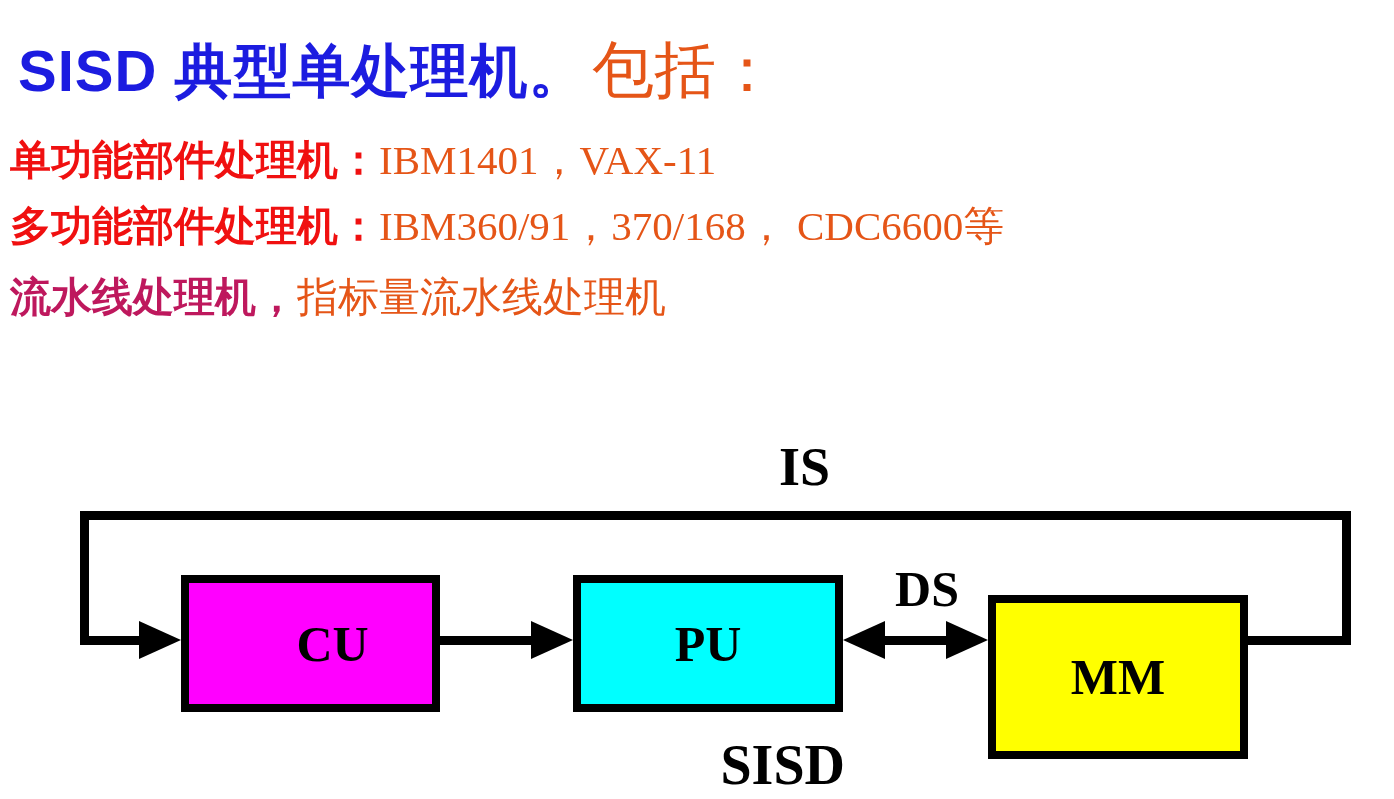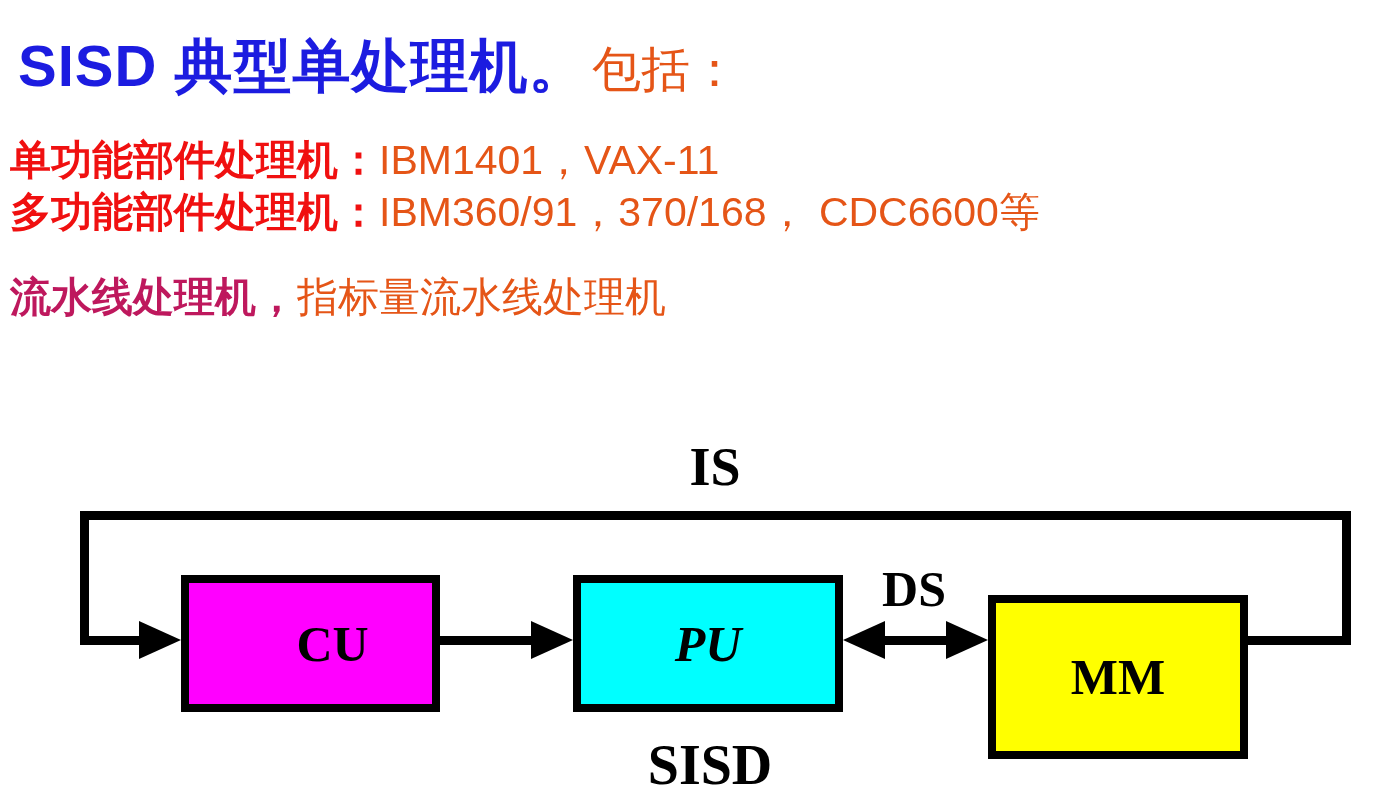--- a/index.html
+++ b/index.html
@@ -10,7 +10,7 @@
   
   .title{position:absolute;left:18px;top:28px;white-space:nowrap;}
   .title .main{color:#1C1CE0;font-weight:bold;font-size:58px;letter-spacing:1px;}
-  .title .suffix{color:#E55517;font-size:49px;}
+  .title .suffix{color:#E55517;font-size:62px;}
   .textline{position:absolute;left:10px;white-space:nowrap;font-size:41px;}
   .textline .head{font-weight:bold;}
   .l1{top:133px;} .l2{top:185px;} .l3{top:270px;}

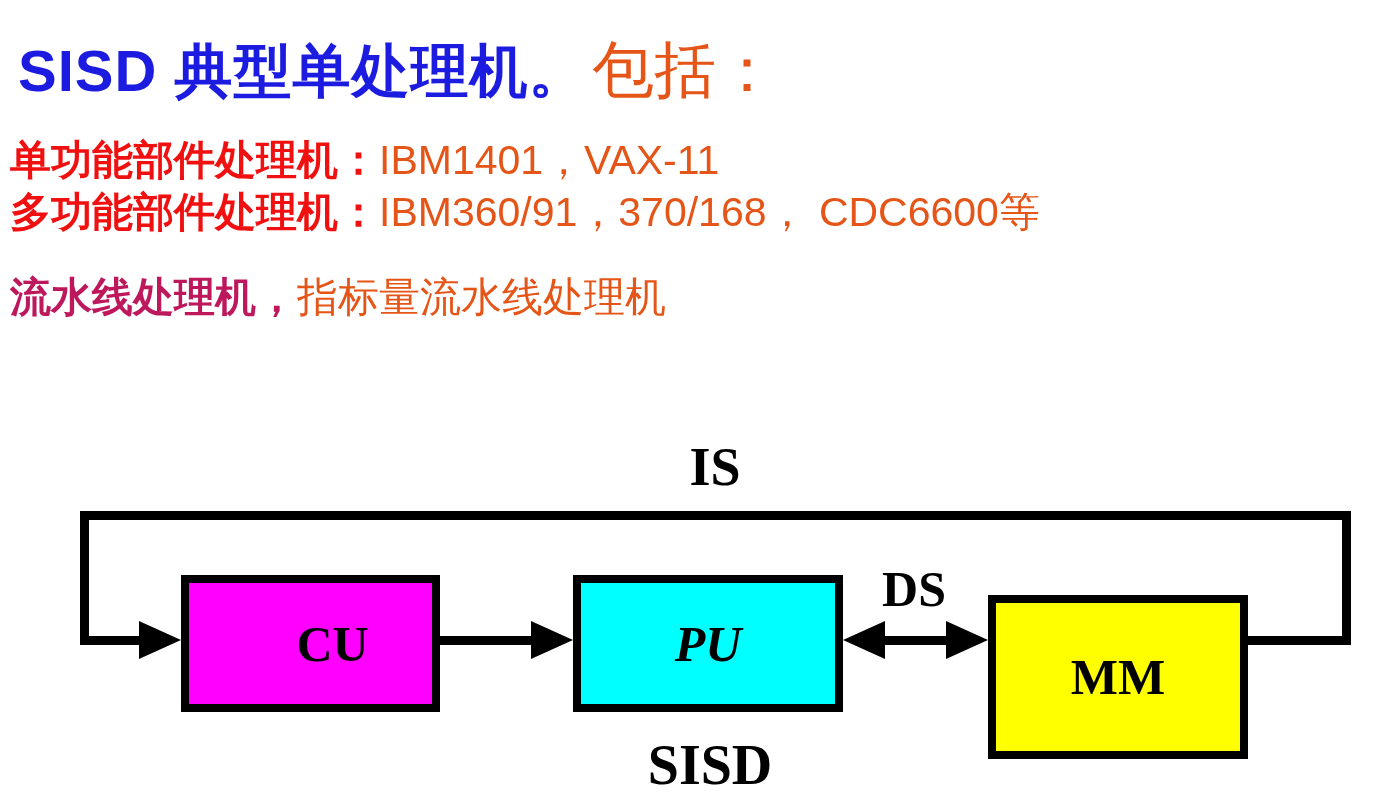--- a/index.html
+++ b/index.html
@@ -11,7 +11,7 @@
   .title{position:absolute;left:18px;top:28px;white-space:nowrap;}
   .title .main{color:#1C1CE0;font-weight:bold;font-size:58px;letter-spacing:1px;}
   .title .suffix{color:#E55517;font-size:62px;}
-  .textline{position:absolute;left:10px;white-space:nowrap;font-size:41px;}
+  .textline{position:absolute;left:10px;white-space:nowrap;font-size:41px;font-family:Liberation Serif, serif;}
   .textline .head{font-weight:bold;}
   .l1{top:133px;} .l2{top:185px;} .l3{top:270px;}
   .red{color:#F01010;}

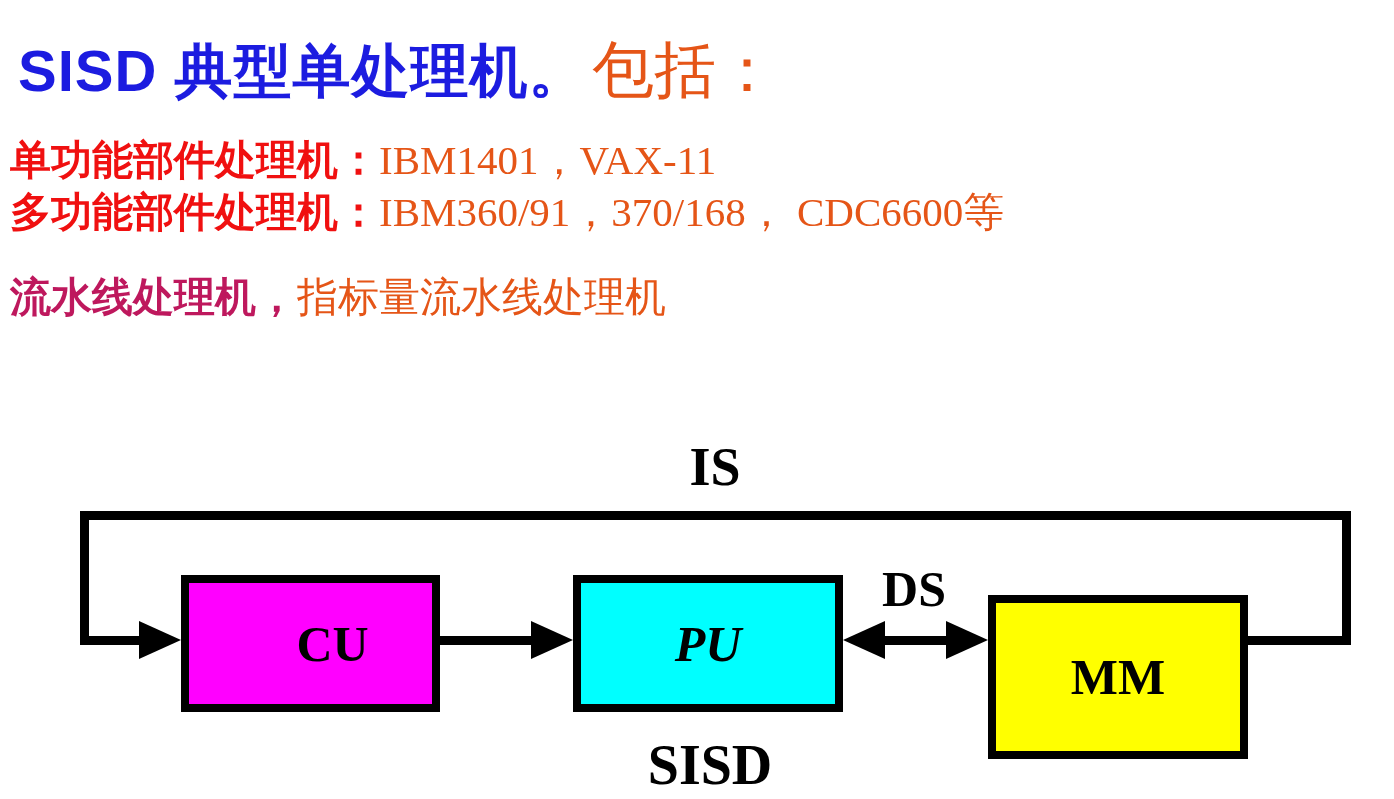--- a/index.html
+++ b/index.html
@@ -13,7 +13,7 @@
   .title .suffix{color:#E55517;font-size:62px;}
   .textline{position:absolute;left:10px;white-space:nowrap;font-size:41px;font-family:Liberation Serif, serif;}
   .textline .head{font-weight:bold;}
-  .l1{top:133px;} .l2{top:185px;} .l3{top:270px;}
+  .l1{top:133px;} .l2{top:199px;} .l3{top:270px;}
   .red{color:#F01010;}
   .orangered{color:#be185d;}
   .orange{color:#E55517;}

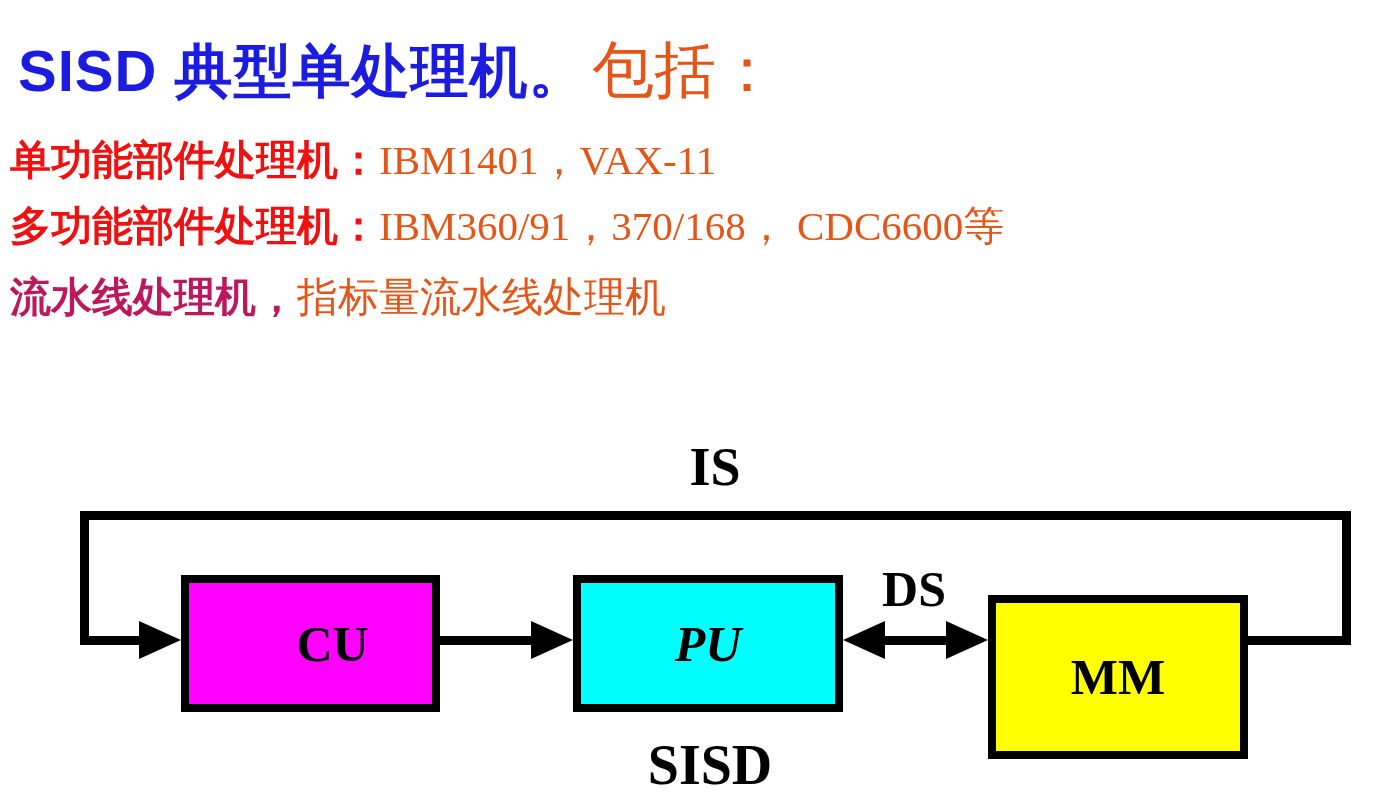--- a/index.html
+++ b/index.html
@@ -29,7 +29,7 @@
          display:flex;align-items:center;justify-content:center;
          font-family:"Liberation Serif",serif;font-weight:bold;font-size:50px;color:#000;}
   .dlabel{position:absolute;font-family:"Liberation Serif",serif;font-weight:bold;
-          color:#000;text-align:center;}
+          color:#000;text-align:right;}
   #is-label{left:600px;top:436px;width:230px;font-size:54px;}
   #ds-label{left:869px;top:560px;width:90px;font-size:50px;}
   #sisd-label{left:575px;top:733px;width:270px;font-size:56px;}

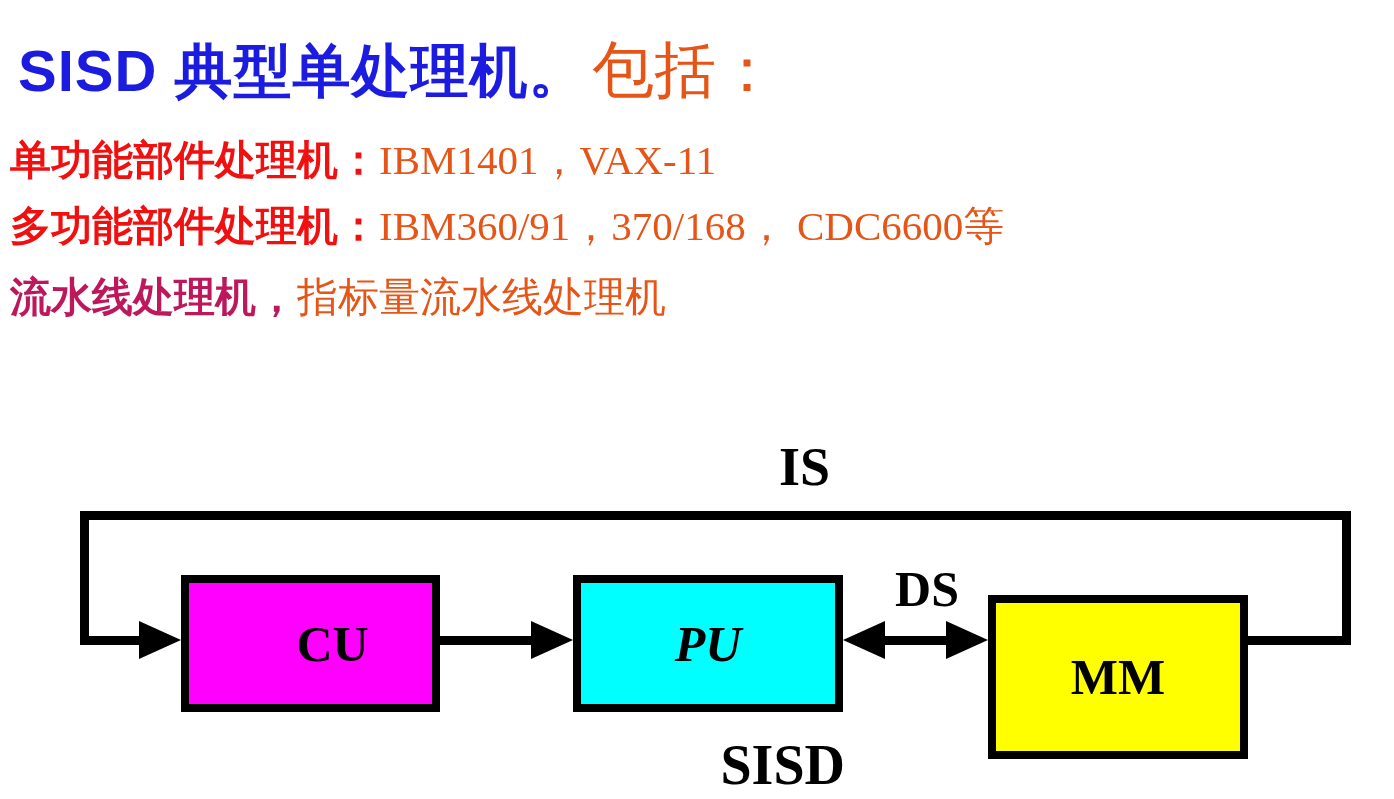--- a/index.html
+++ b/index.html
@@ -92,7 +92,7 @@
 <div class="dline" id="cupu-shaft"></div>
 <div class="ah-r" id="cupu-head"></div>
 
-<div class="block" id="pu-block" style="background: rgb(0, 255, 255); font-style: italic;">
+<div class="block" id="pu-block" style="background: rgb(0, 255, 255);">
   <span>PU</span>
 </div>
 

